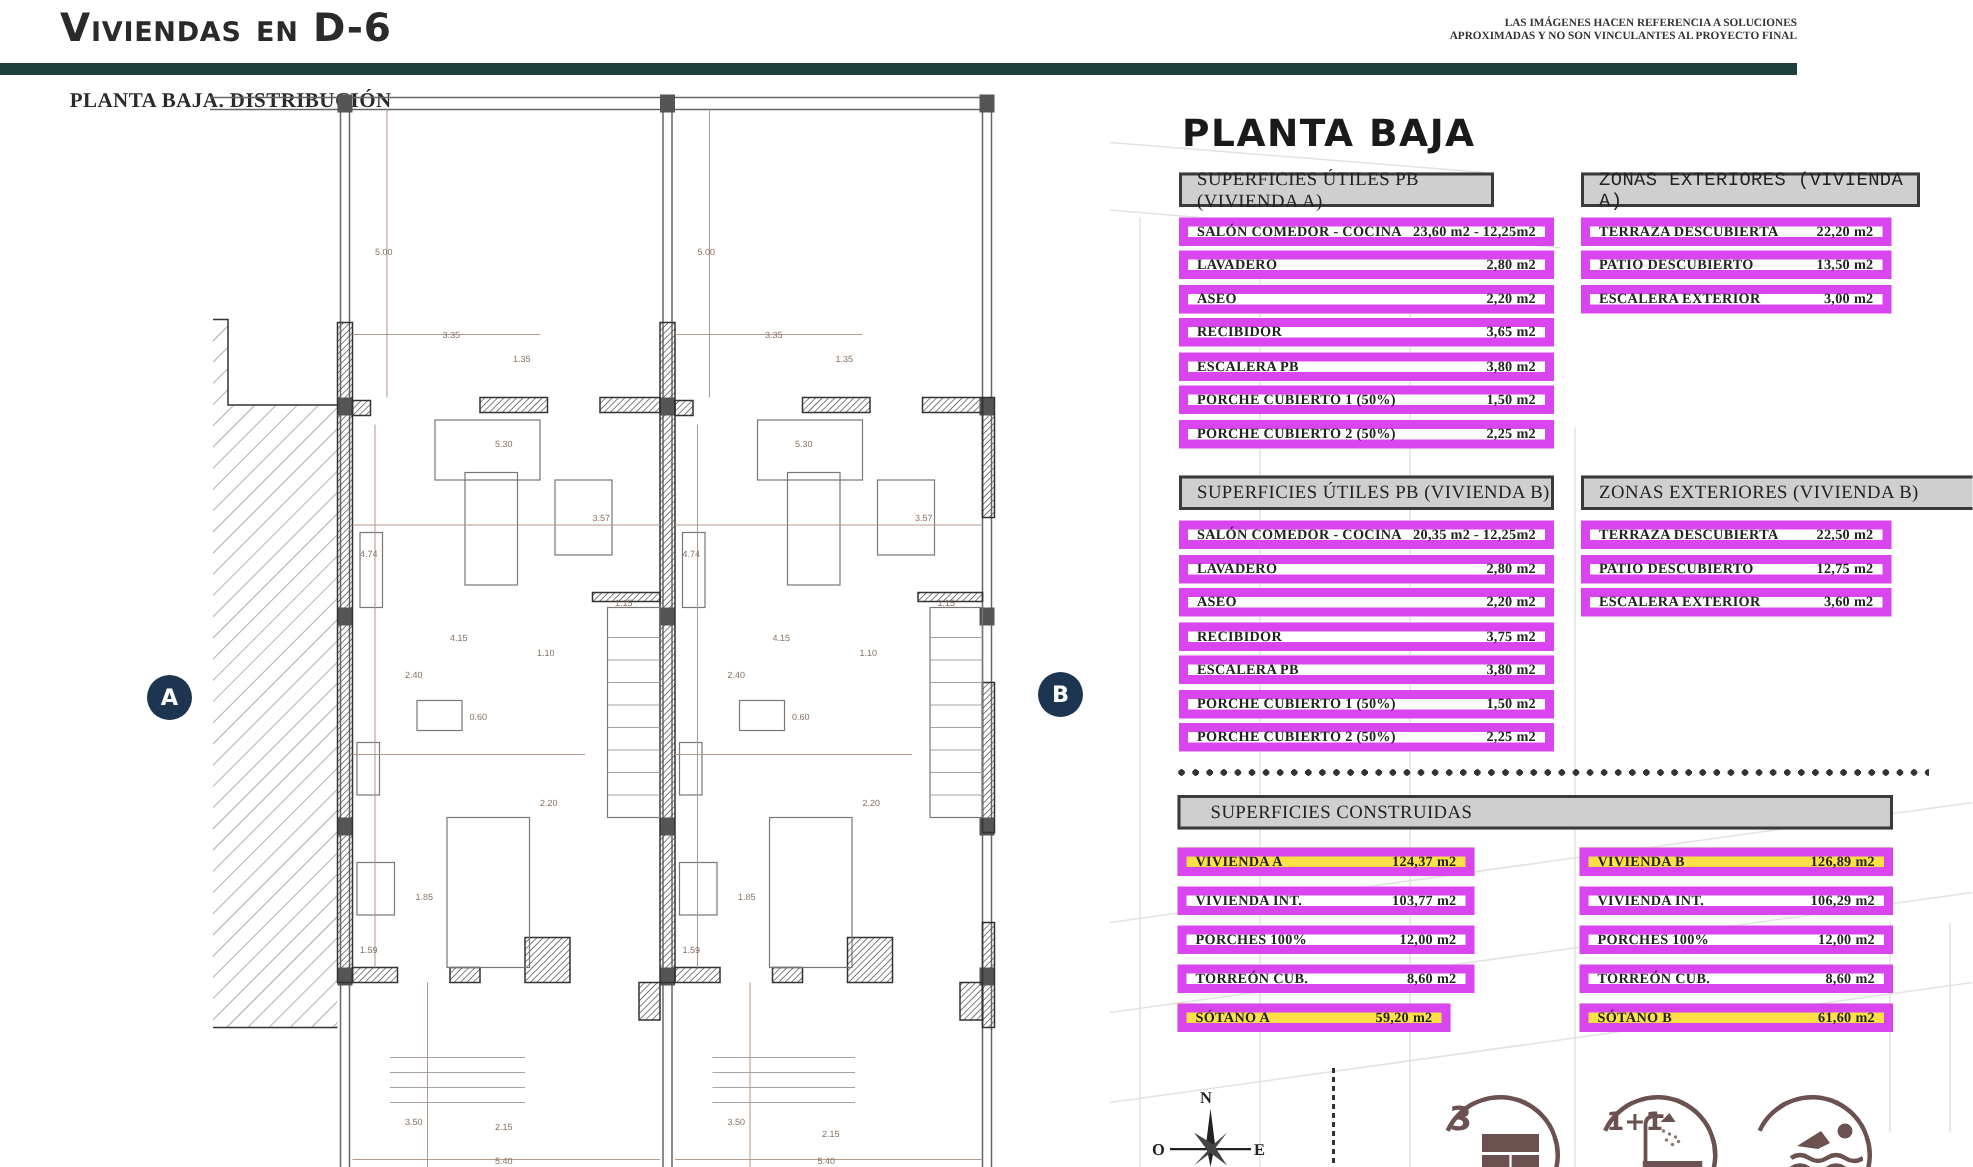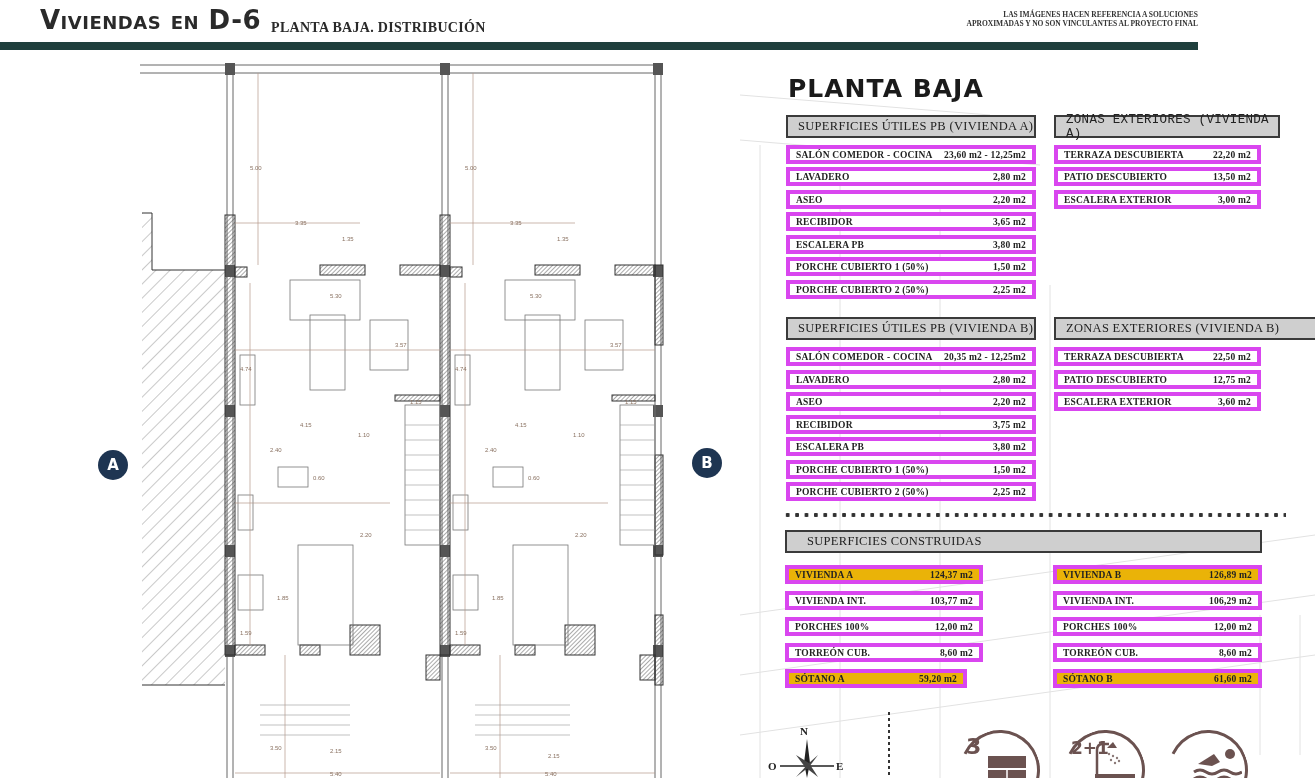--- a/index.html
+++ b/index.html
@@ -7,7 +7,7 @@
   body { position: relative; font-family: "Liberation Sans", sans-serif; color: #222; }
 
   
-  .title { position: absolute; left: 40px; top: 4px; display: flex; align-items: center; gap: 10px; white-space: nowrap; }
+  .title { position: absolute; left: 40px; top: 4px; display: flex; align-items: flex-end; gap: 10px; white-space: nowrap; flex-direction: column; }
   .title-main { font-family: "DejaVu Sans", sans-serif; font-weight: bold; font-size: 26px; letter-spacing: 0.5px; color: #2a2a2a; font-variant: small-caps; }
   .title-sub { font-family: "Liberation Serif", serif; font-weight: bold; font-size: 14px; color: #2a2a2a; letter-spacing: 0.3px; margin-top: 16px; }
   .disclaimer { position: absolute; right: 117px; top: 11px; text-align: right; font-family: Liberation Serif, serif; font-size: 7.5px; line-height: 8.5px; color: #333; font-weight: bold; }

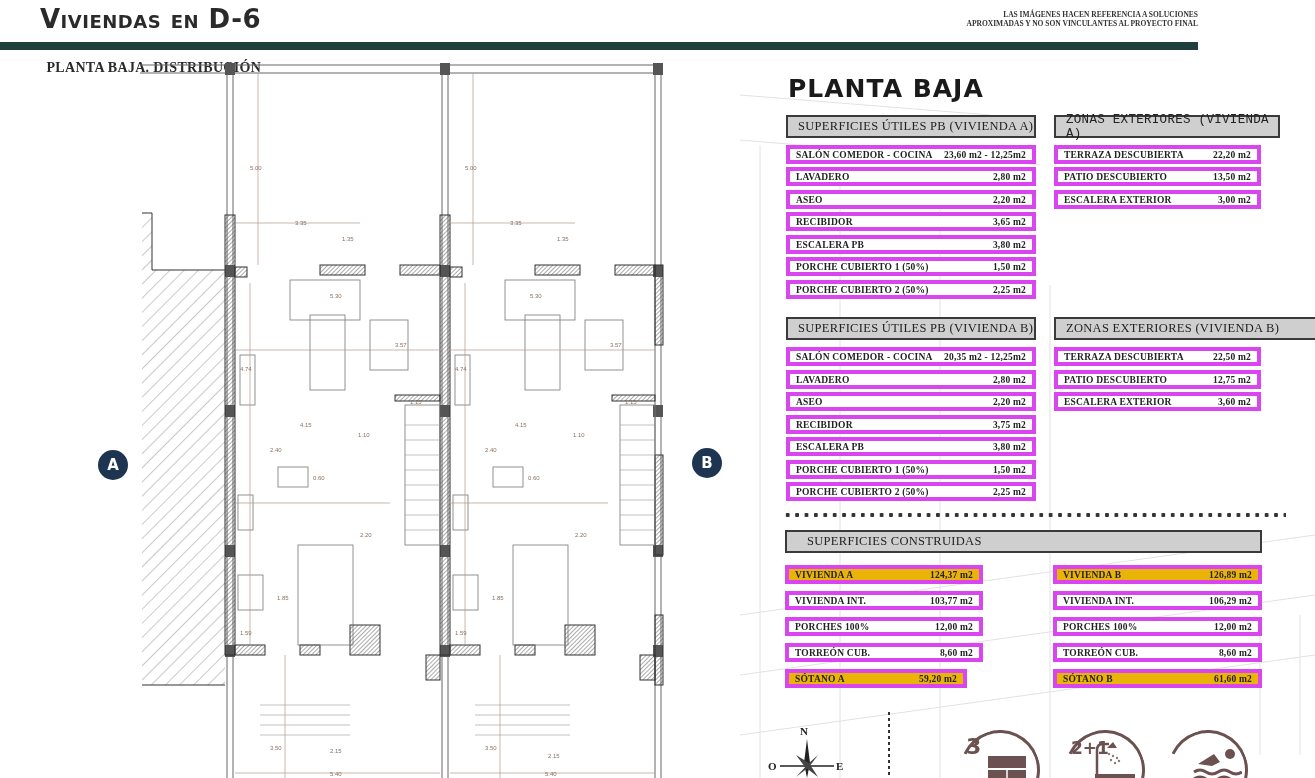--- a/index.html
+++ b/index.html
@@ -238,7 +238,7 @@
 
 <div class="section-title">PLANTA BAJA</div>
 
-<div class="hdr" style="left:786px; top:115px; width:250px;">SUPERFICIES ÚTILES PB (VIVIENDA A)</div>
+<div class="hdr" style="left:786px; top:115px; width:210px;">SUPERFICIES ÚTILES PB (VIVIENDA A)</div>
 <div class="row" style="left:786px; top:145px; width:250px;">
     <span>SALÓN COMEDOR  - COCINA</span>
     <span class="val">23,60 m2 - 12,25m2</span>

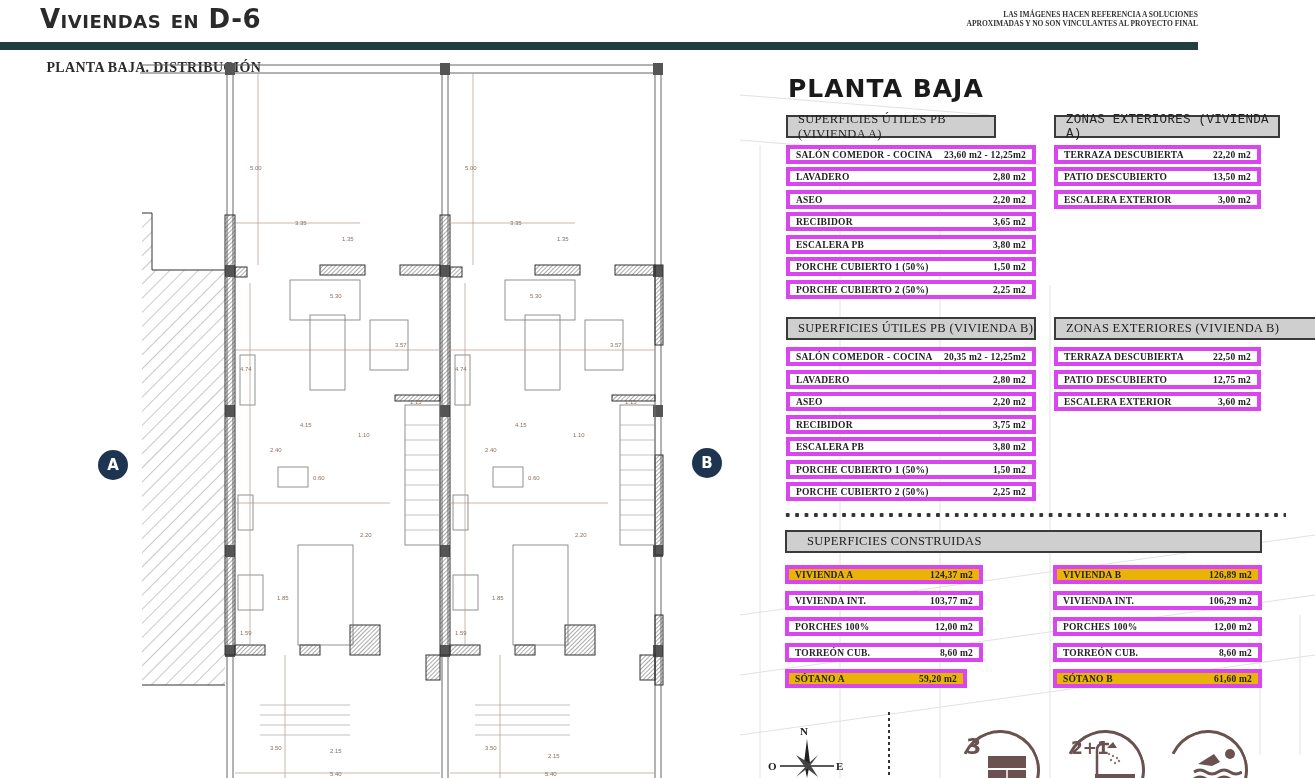--- a/index.html
+++ b/index.html
@@ -24,7 +24,7 @@
   .section-title { position: absolute; left: 788px; top: 74px; font-family: "DejaVu Sans", sans-serif; font-weight: bold; font-size: 25px; letter-spacing: 1px; color: #1a1a1a; }
 
   .hdr { position: absolute; height: 23px; background: #cfcfcf; border: 2px solid #3a3a3a; font-family: "Liberation Serif", serif; font-size: 12.5px; color: #222; display: flex; align-items: center; padding-left: 10px; letter-spacing: 0.3px; }
-  .row { position: absolute; height: 19px; background: #fff; border: 4px solid #d946ef; font-family: "Liberation Serif", serif; font-weight: bold; font-size: 9.5px; color: #222; display: flex; align-items: center; justify-content: space-between; padding: 0 6px; letter-spacing: 0.2px; white-space: nowrap; }
+  .row { position: absolute; height: 19px; background: #fff; border: 6px solid #d946ef; font-family: "Liberation Serif", serif; font-weight: bold; font-size: 9.5px; color: #222; display: flex; align-items: center; justify-content: space-between; padding: 0 6px; letter-spacing: 0.2px; white-space: nowrap; }
   .row.grey { background: #eab308; }
   .row .val { font-weight: bold; }
 

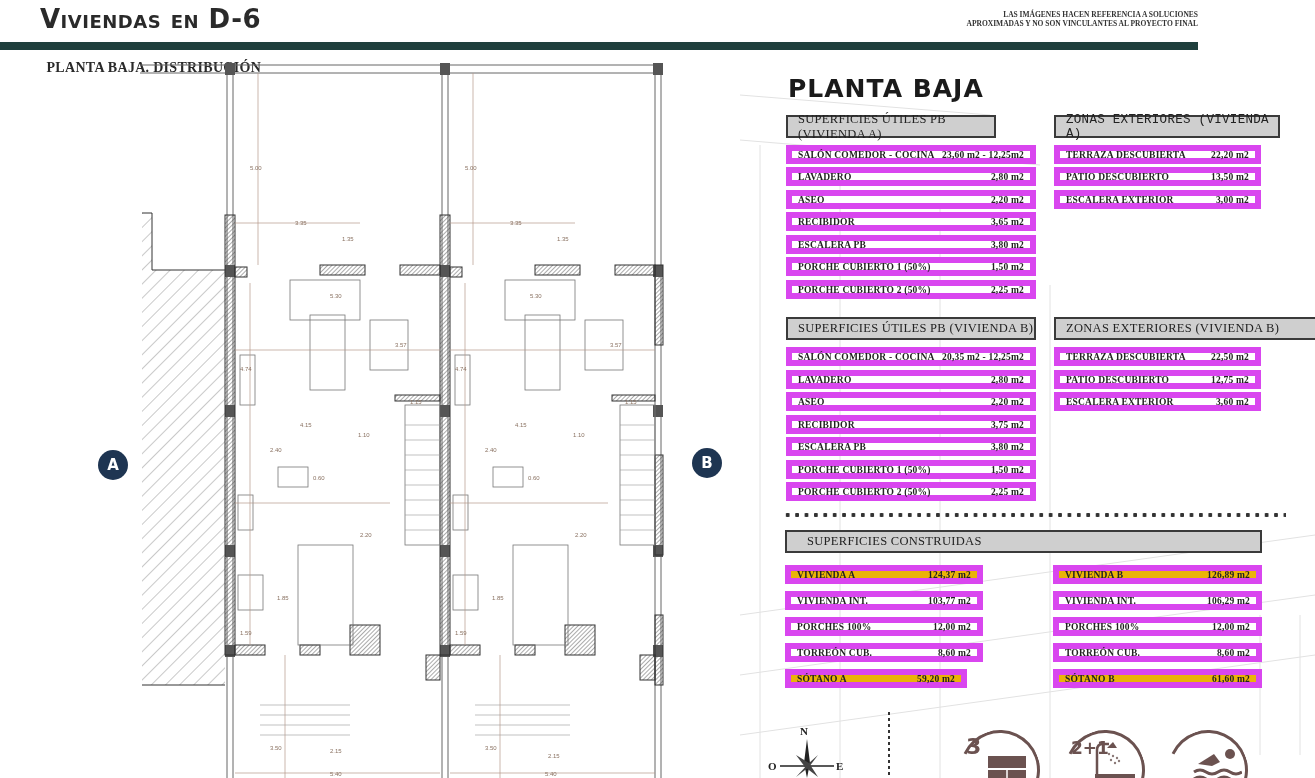--- a/index.html
+++ b/index.html
@@ -25,7 +25,7 @@
 
   .hdr { position: absolute; height: 23px; background: #cfcfcf; border: 2px solid #3a3a3a; font-family: "Liberation Serif", serif; font-size: 12.5px; color: #222; display: flex; align-items: center; padding-left: 10px; letter-spacing: 0.3px; }
   .row { position: absolute; height: 19px; background: #fff; border: 6px solid #d946ef; font-family: "Liberation Serif", serif; font-weight: bold; font-size: 9.5px; color: #222; display: flex; align-items: center; justify-content: space-between; padding: 0 6px; letter-spacing: 0.2px; white-space: nowrap; }
-  .row.grey { background: #eab308; }
+  .row.grey { background: #fde047; }
   .row .val { font-weight: bold; }
 
   .dots { position: absolute; left: 783px; top: 512px; width: 503px; height: 6px; background-image: radial-gradient(circle, #333 2px, transparent 2.3px); background-size: 9.4px 6px; background-repeat: repeat-x; }

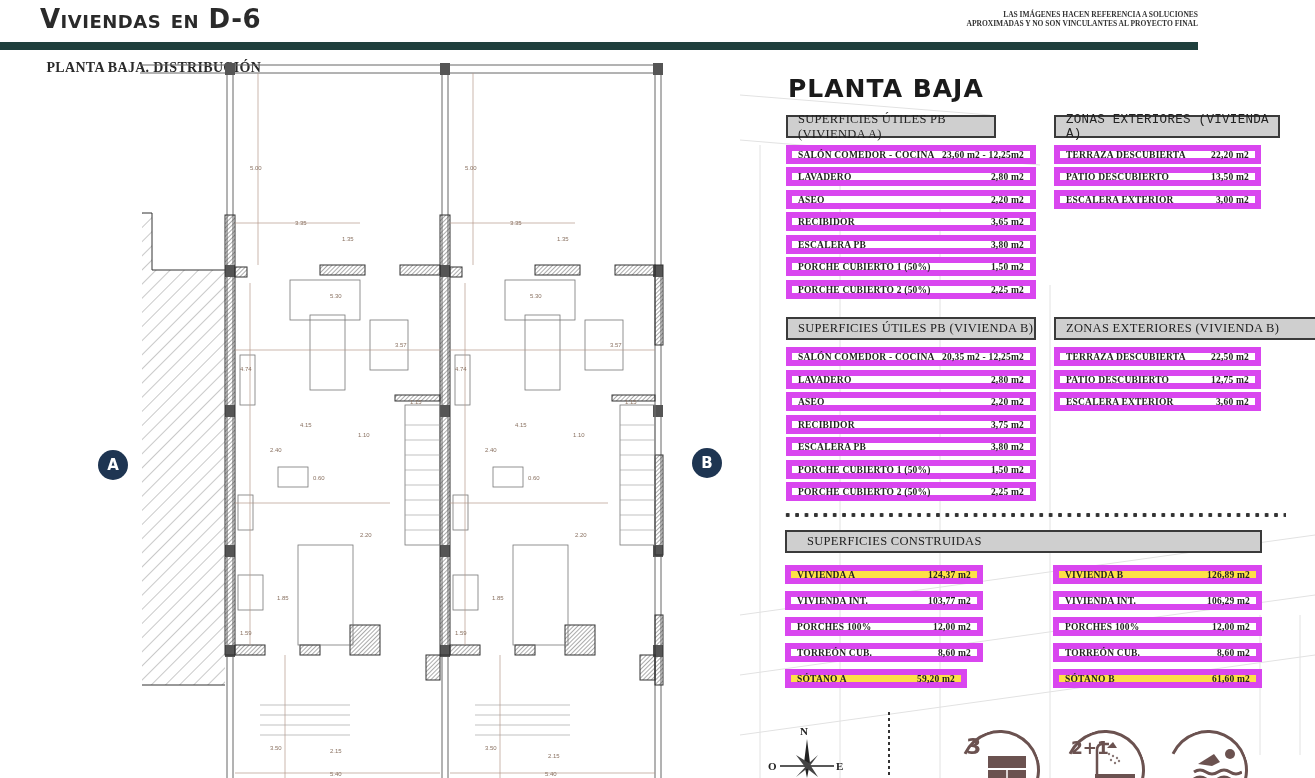--- a/index.html
+++ b/index.html
@@ -397,7 +397,7 @@
 </div>
 <div class="feature" style="left:1065px; top:730px;">
   <div class="arc"></div>
-  <span class="num" style="left:6px; top:8px; font-size:17px;">2+1</span>
+  <span class="num" style="left:6px; top:8px; font-size:17px;">1+1</span>
   <svg style="position:absolute; left:30px; top:10px;" width="40" height="40">
     <path d="M2 40 L2 10 Q2 4 8 4 L14 4" fill="none" stroke="#6b5250" stroke-width="2.5"></path>
     <path d="M12 8 L22 8 L18 2 Z" fill="#6b5250"></path>

